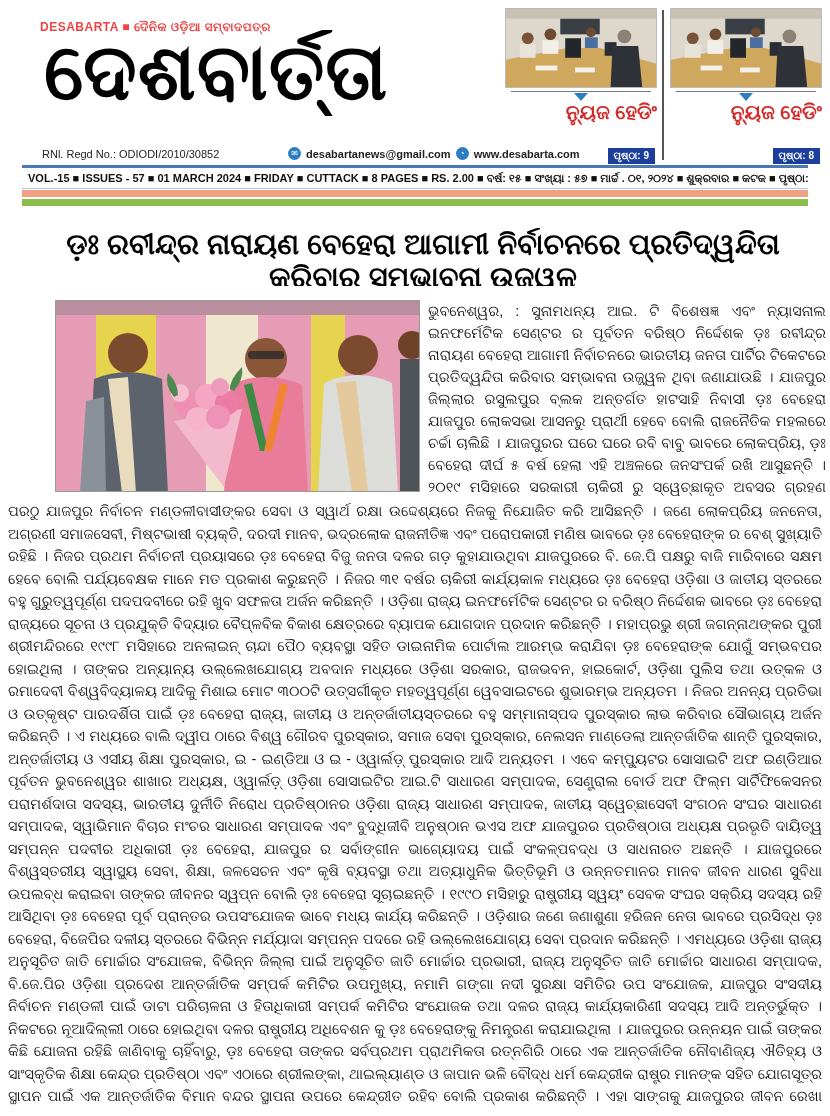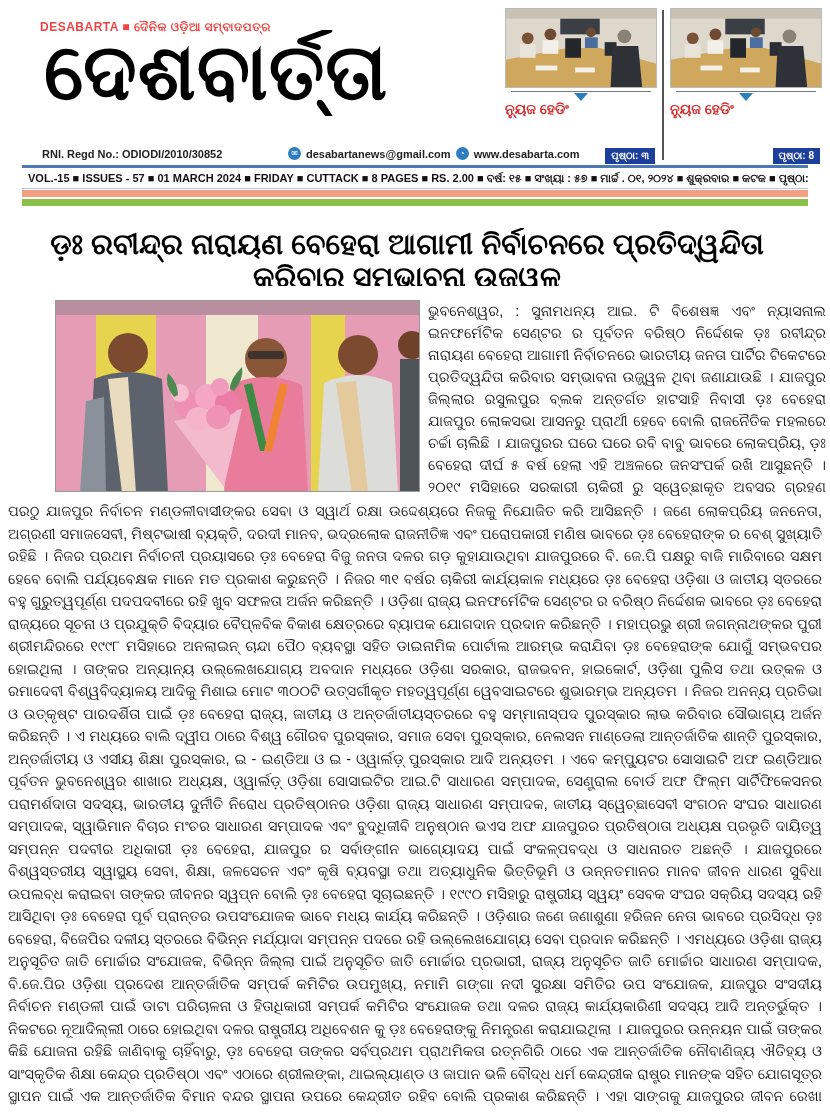--- a/index.html
+++ b/index.html
@@ -22,7 +22,7 @@
   .teaser-img { width:152px; height:80px; border:1px solid #bbb; display:block; }
   .teaser-underline { width:140px; height:1px; background:#777; margin:3px auto 0; position:relative;}
   .teaser-tri { width:0; height:0; border-left:7px solid transparent; border-right:7px solid transparent; border-top:8px solid #2d7dc1; margin:1px auto 0;}
-  .teaser-head { text-align:left; color:#d42a2a; font-weight:800; font-size:14px; margin-top:0px;}
+  .teaser-head { text-align:right; color:#d42a2a; font-weight:800; font-size:20px; margin-top:0px;}
   .teaser-caption { text-align:center; font-size:9px; color:#333; line-height:1.5; margin-top:3px;}
   .teaser-badge { position:absolute; right:2px; bottom:0px; background:#1c3f9c; color:#fff; font-size:10px; font-weight:bold; padding:2px 6px; }
   

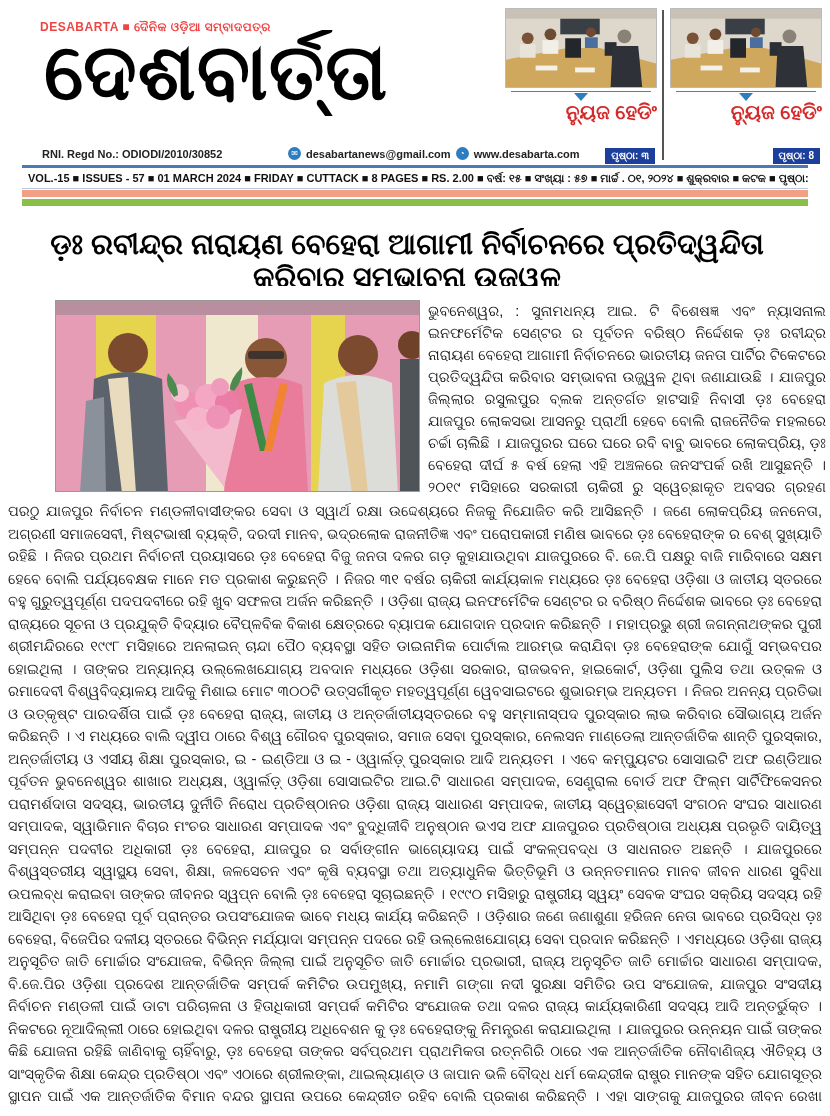--- a/index.html
+++ b/index.html
@@ -12,7 +12,7 @@
   
   .brand-line { position:absolute; left:40px; top:20px; font-size:12px; font-weight:bold; color:#ef4444; letter-spacing:.5px;}
   .masthead { position:absolute; left:44px; top:30px; width:470px; font-size:78px; font-weight:800; color:#000; line-height:1.1; letter-spacing:1px; white-space:nowrap; overflow:hidden;}
-  .rnl { position:absolute; left:42px; top:148px; font-size:11px; font-weight:bold; color:#222;}
+  .rnl { position:absolute; left:42px; top:148px; font-size:11px; font-weight:normal; color:#222;}
   .contact { position:absolute; left:288px; top:147px; font-size:11px; font-weight:bold; color:#222; display:flex; align-items:center; gap:5px; white-space:nowrap;}
   .round-ic { display:inline-flex; width:13px; height:13px; border-radius:50%; background:#2d7dc1; color:#fff; font-size:8px; align-items:center; justify-content:center; }
   

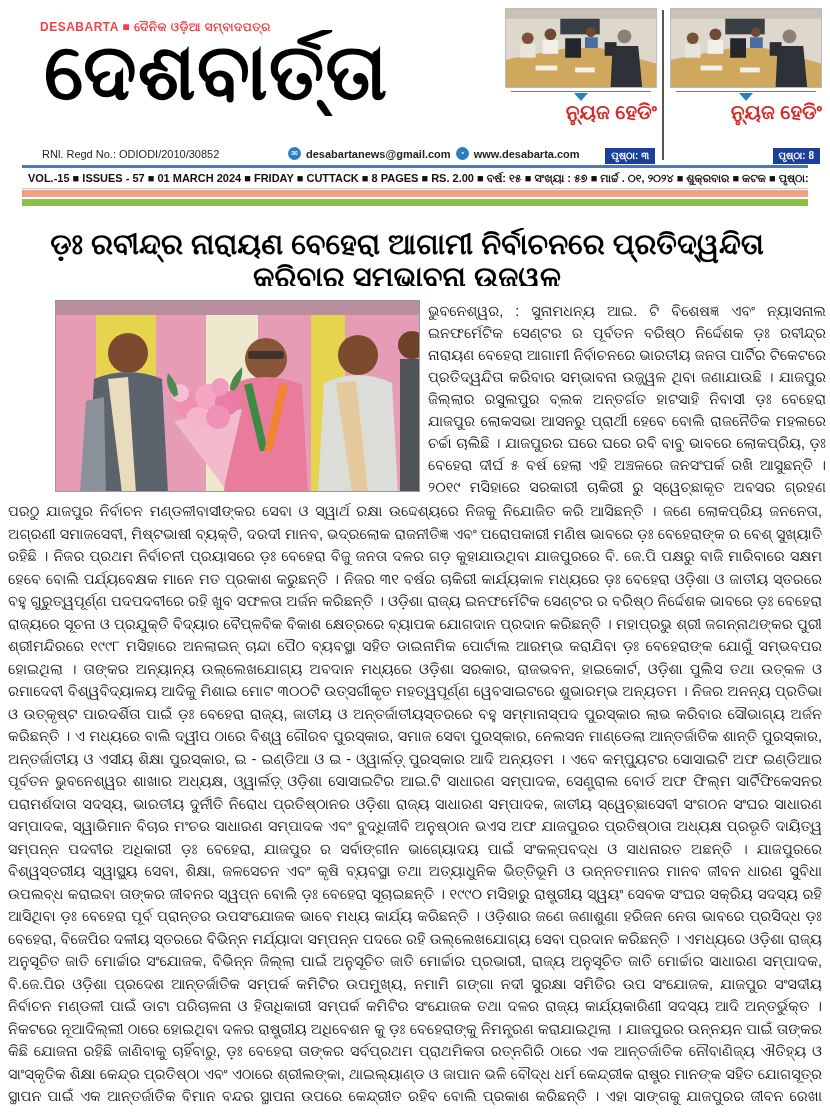--- a/index.html
+++ b/index.html
@@ -74,7 +74,7 @@
     <div class="teaser-underline"></div>
     <div class="teaser-tri"></div>
     <div class="teaser-head">ନ୍ୟୁଜ ହେଡିଂ</div>
-    <div class="teaser-badge">ପୃଷ୍ଠା: ୩</div>
+    <div class="teaser-badge">ପୃଷ୍ଠା: 9</div>
   </div>
 
   <div class="teaser-divider"></div>

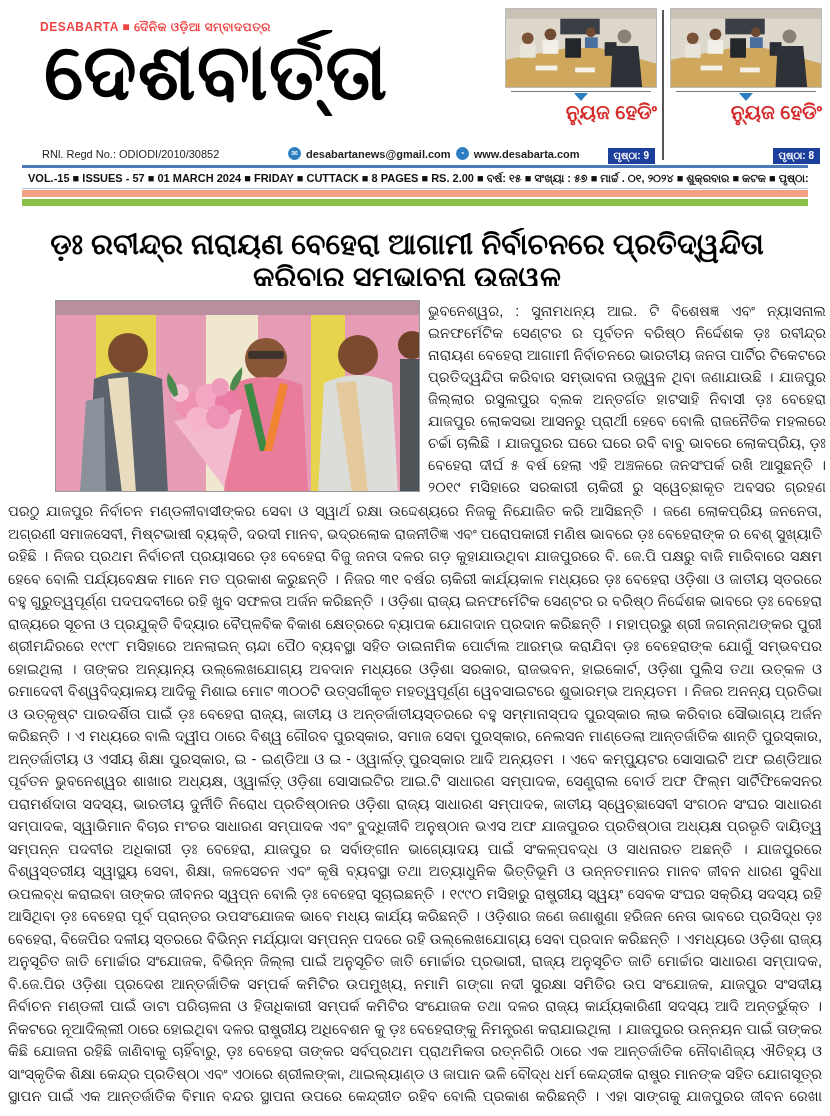--- a/index.html
+++ b/index.html
@@ -31,7 +31,7 @@
   .stripe-salmon { position:absolute; left:22px; top:190px; width:786px; height:7px; background:#f2a083; }
   .stripe-green  { position:absolute; left:22px; top:199px; width:786px; height:7px; background:#8abf4a; }
   
-  .headline { position:absolute; left:2px; top:228px; width:810px; text-align:center; font-size:29px; font-weight:800; color:#000; line-height:1.15; overflow:hidden; max-height:58px;}
+  .headline { position:absolute; left:18px; top:228px; width:810px; text-align:center; font-size:29px; font-weight:800; color:#000; line-height:1.15; overflow:hidden; max-height:58px;}
   .photo { position:absolute; left:55px; top:300px; width:365px; height:192px; border:1px solid #999; overflow:hidden; background:#e8a0b8;}
   .intro { position:absolute; left:428px; top:300px; width:398px; height:196px; font-size:14.5px; line-height:22px; color:#111; text-align:justify; overflow:hidden;}
   .bodytext { position:absolute; left:8px; top:500px; width:814px; height:608px; font-size:14.5px; line-height:22.5px; color:#111; text-align:justify; overflow:hidden;}

